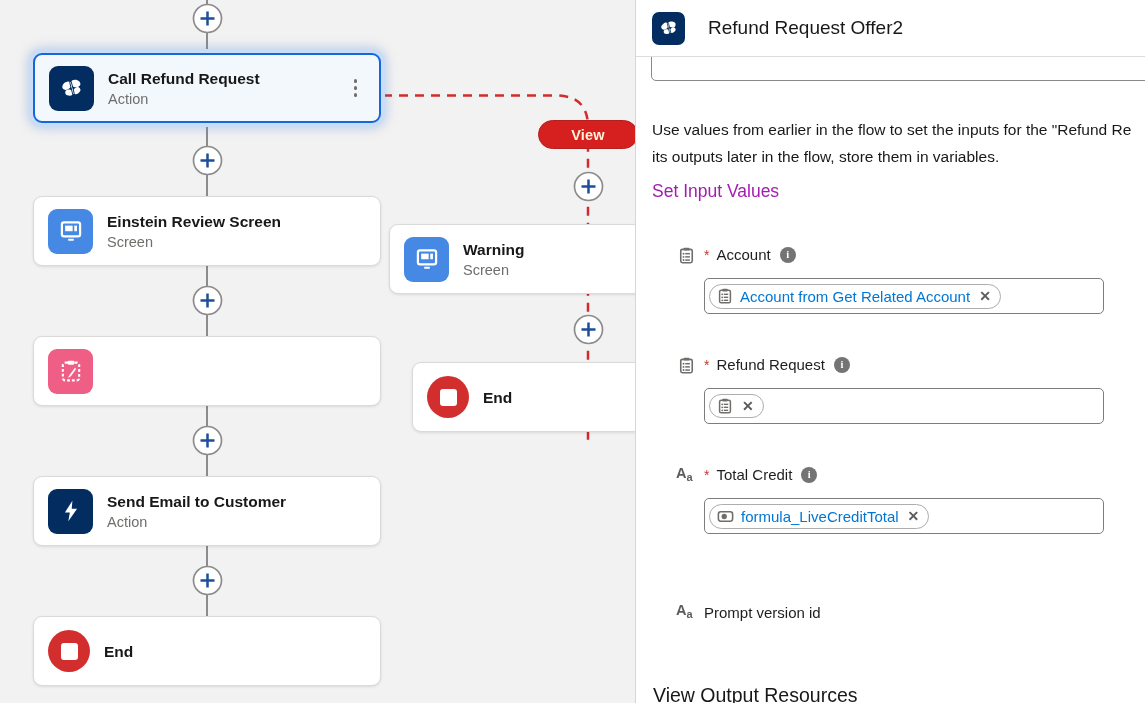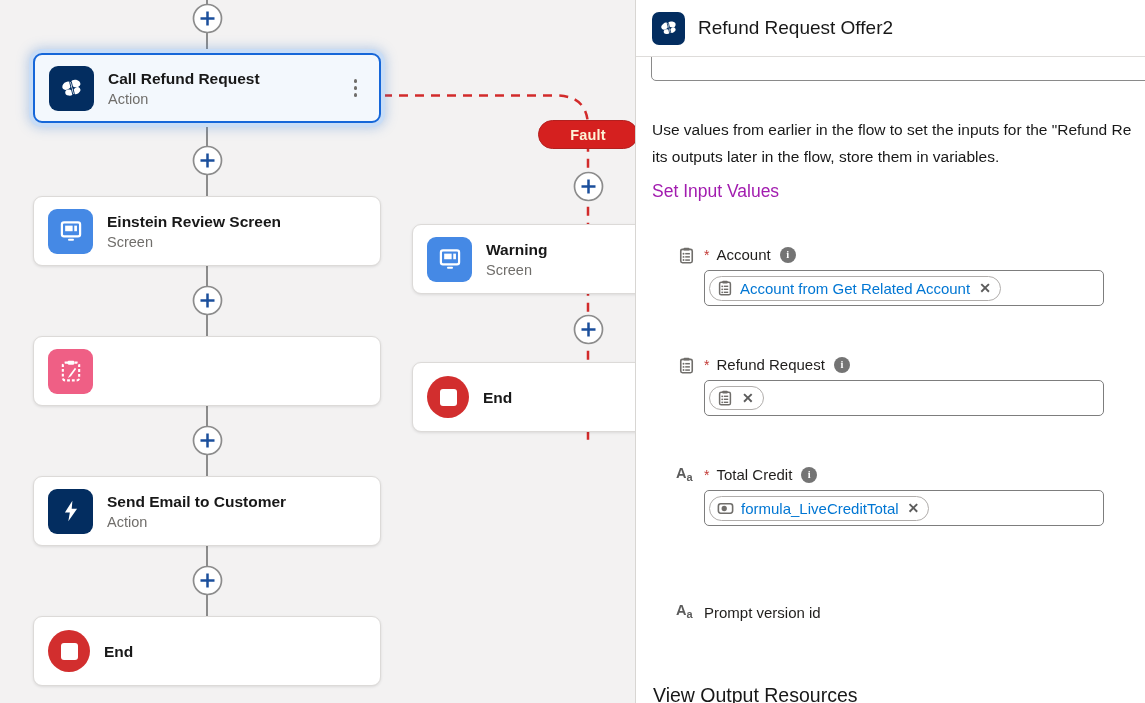--- a/index.html
+++ b/index.html
@@ -47,7 +47,7 @@
   }
   .panel-header{
     position:absolute;top:0;left:0;right:0;height:56px;background:#fff;
-    border-bottom:1px solid #dedcda;display:flex;align-items:center;gap:13px;
+    border-bottom:1px solid #dedcda;display:flex;align-items:center;gap:23px;
     padding-left:16px;z-index:3;
   }
   .hicon{width:33px;height:33px;border-radius:7px;background:#032d60;display:flex;align-items:center;justify-content:center;flex:none;}

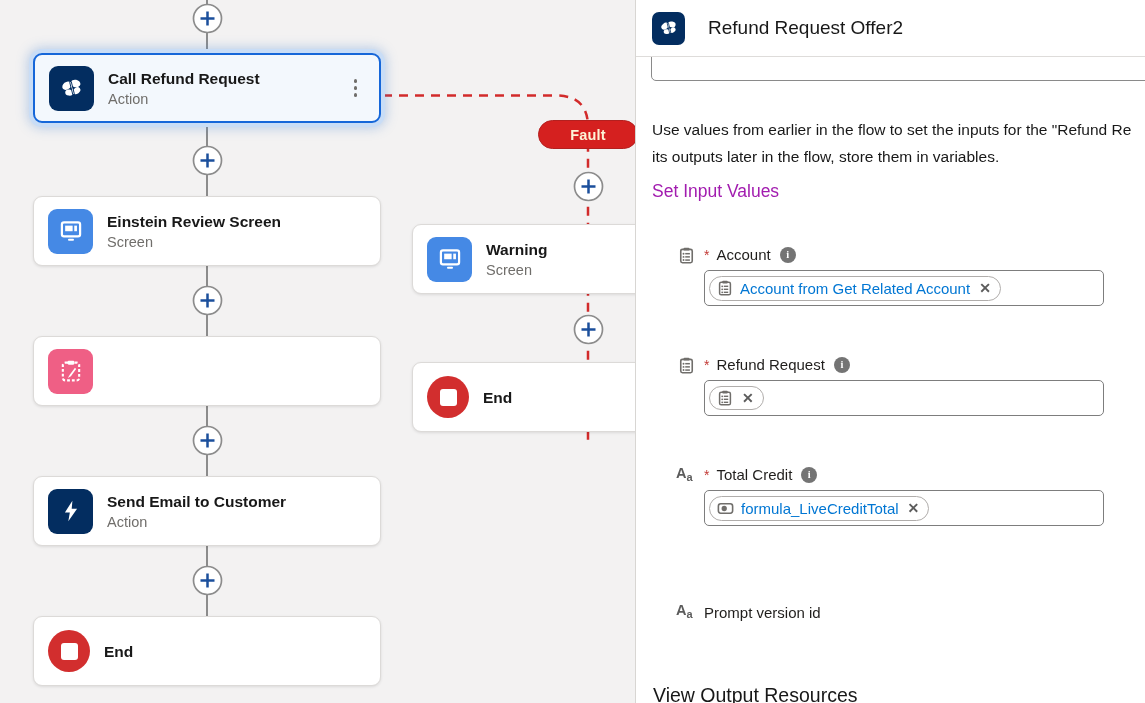--- a/index.html
+++ b/index.html
@@ -118,7 +118,7 @@
         <path d="M15.5 8.5v14M8.5 15.5h14" stroke="#1b4f9c" stroke-width="2.5"></path>
       </svg></div>
 
-  <div class="fault-badge">Fault</div>
+  <div class="fault-badge">View</div>
 
   <div class="node selected" style="top:53px">
     <div class="node-icon bg-navy">

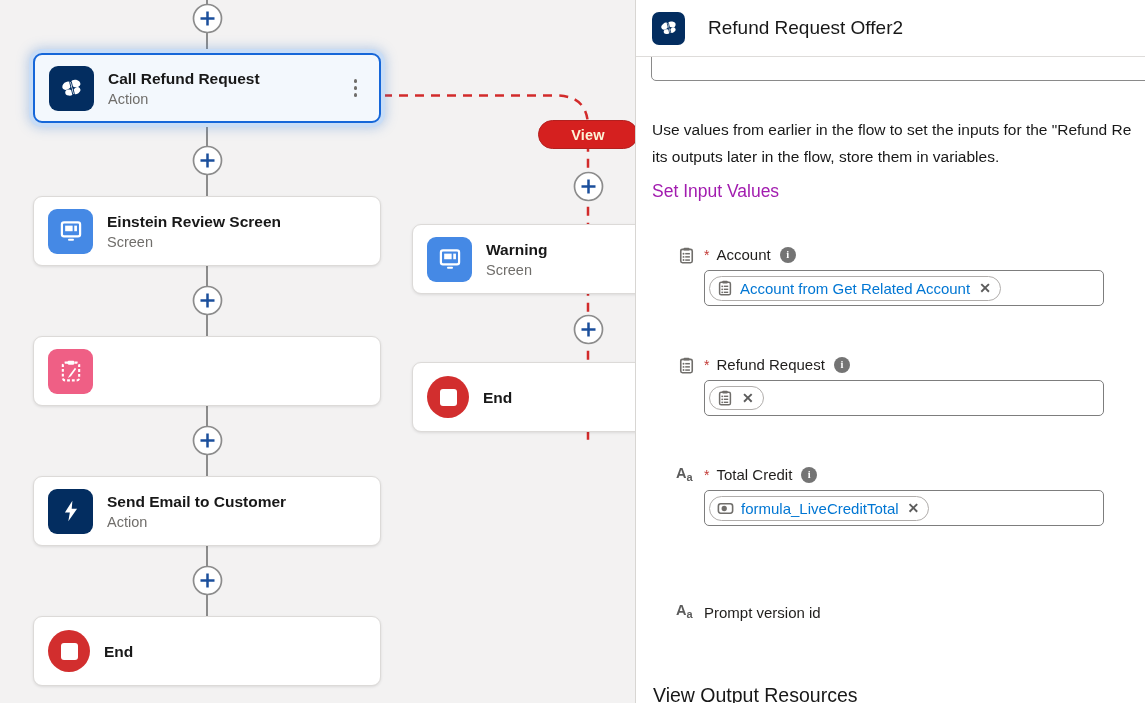--- a/index.html
+++ b/index.html
@@ -187,7 +187,7 @@
     <div class="node-title">End</div>
   </div>
 
-  <div class="node" style="left:412px;width:260px;top:224px">
+  <div class="node" style="left:389px;width:260px;top:224px">
     <div class="node-icon bg-screen">
       <svg width="28" height="28" viewBox="0 0 24 24" fill="none">
           <rect x="4.2" y="4.6" width="15.6" height="12" rx="1.8" stroke="#fff" stroke-width="1.9"></rect>

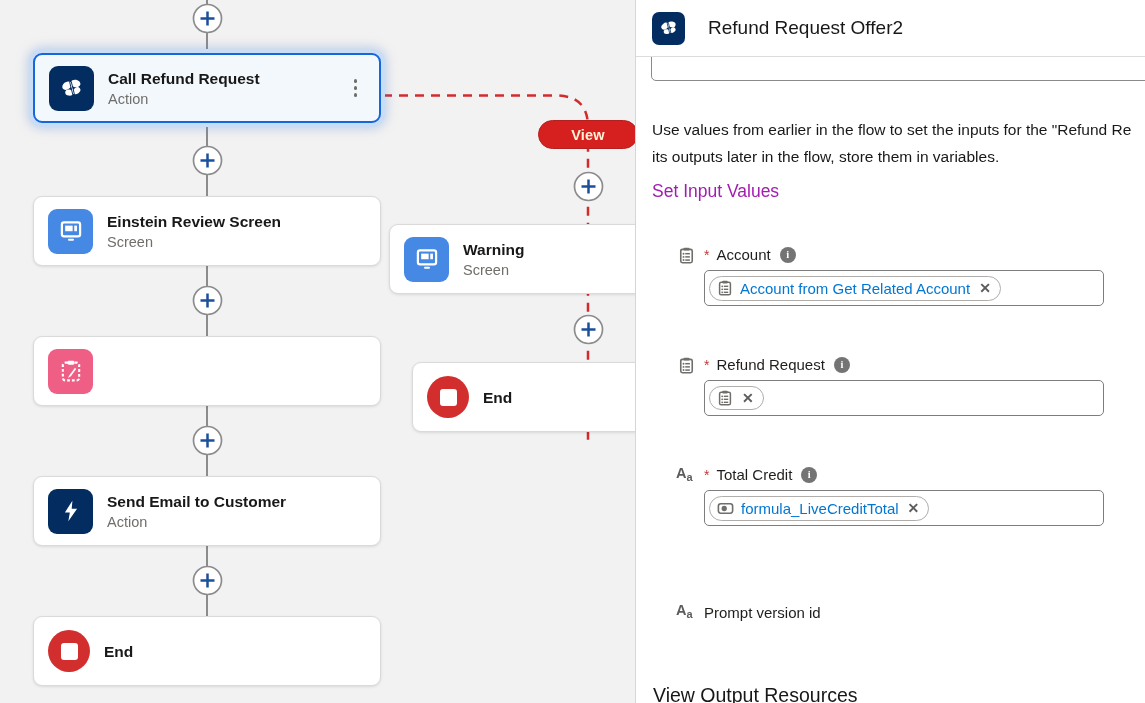--- a/index.html
+++ b/index.html
@@ -68,7 +68,7 @@
   .input-box{
     position:absolute;left:68px;width:400px;height:36px;background:#fff;
     border:1px solid #7d7d7d;border-radius:5px;display:flex;align-items:center;
-    padding:6px 4px;box-sizing:border-box;cursor:text;
+    padding:6px 4px;box-sizing:border-box;cursor:text;margin-top:8px;
   }
   .pill{
     display:inline-flex;align-items:center;gap:7px;background:#fff;

